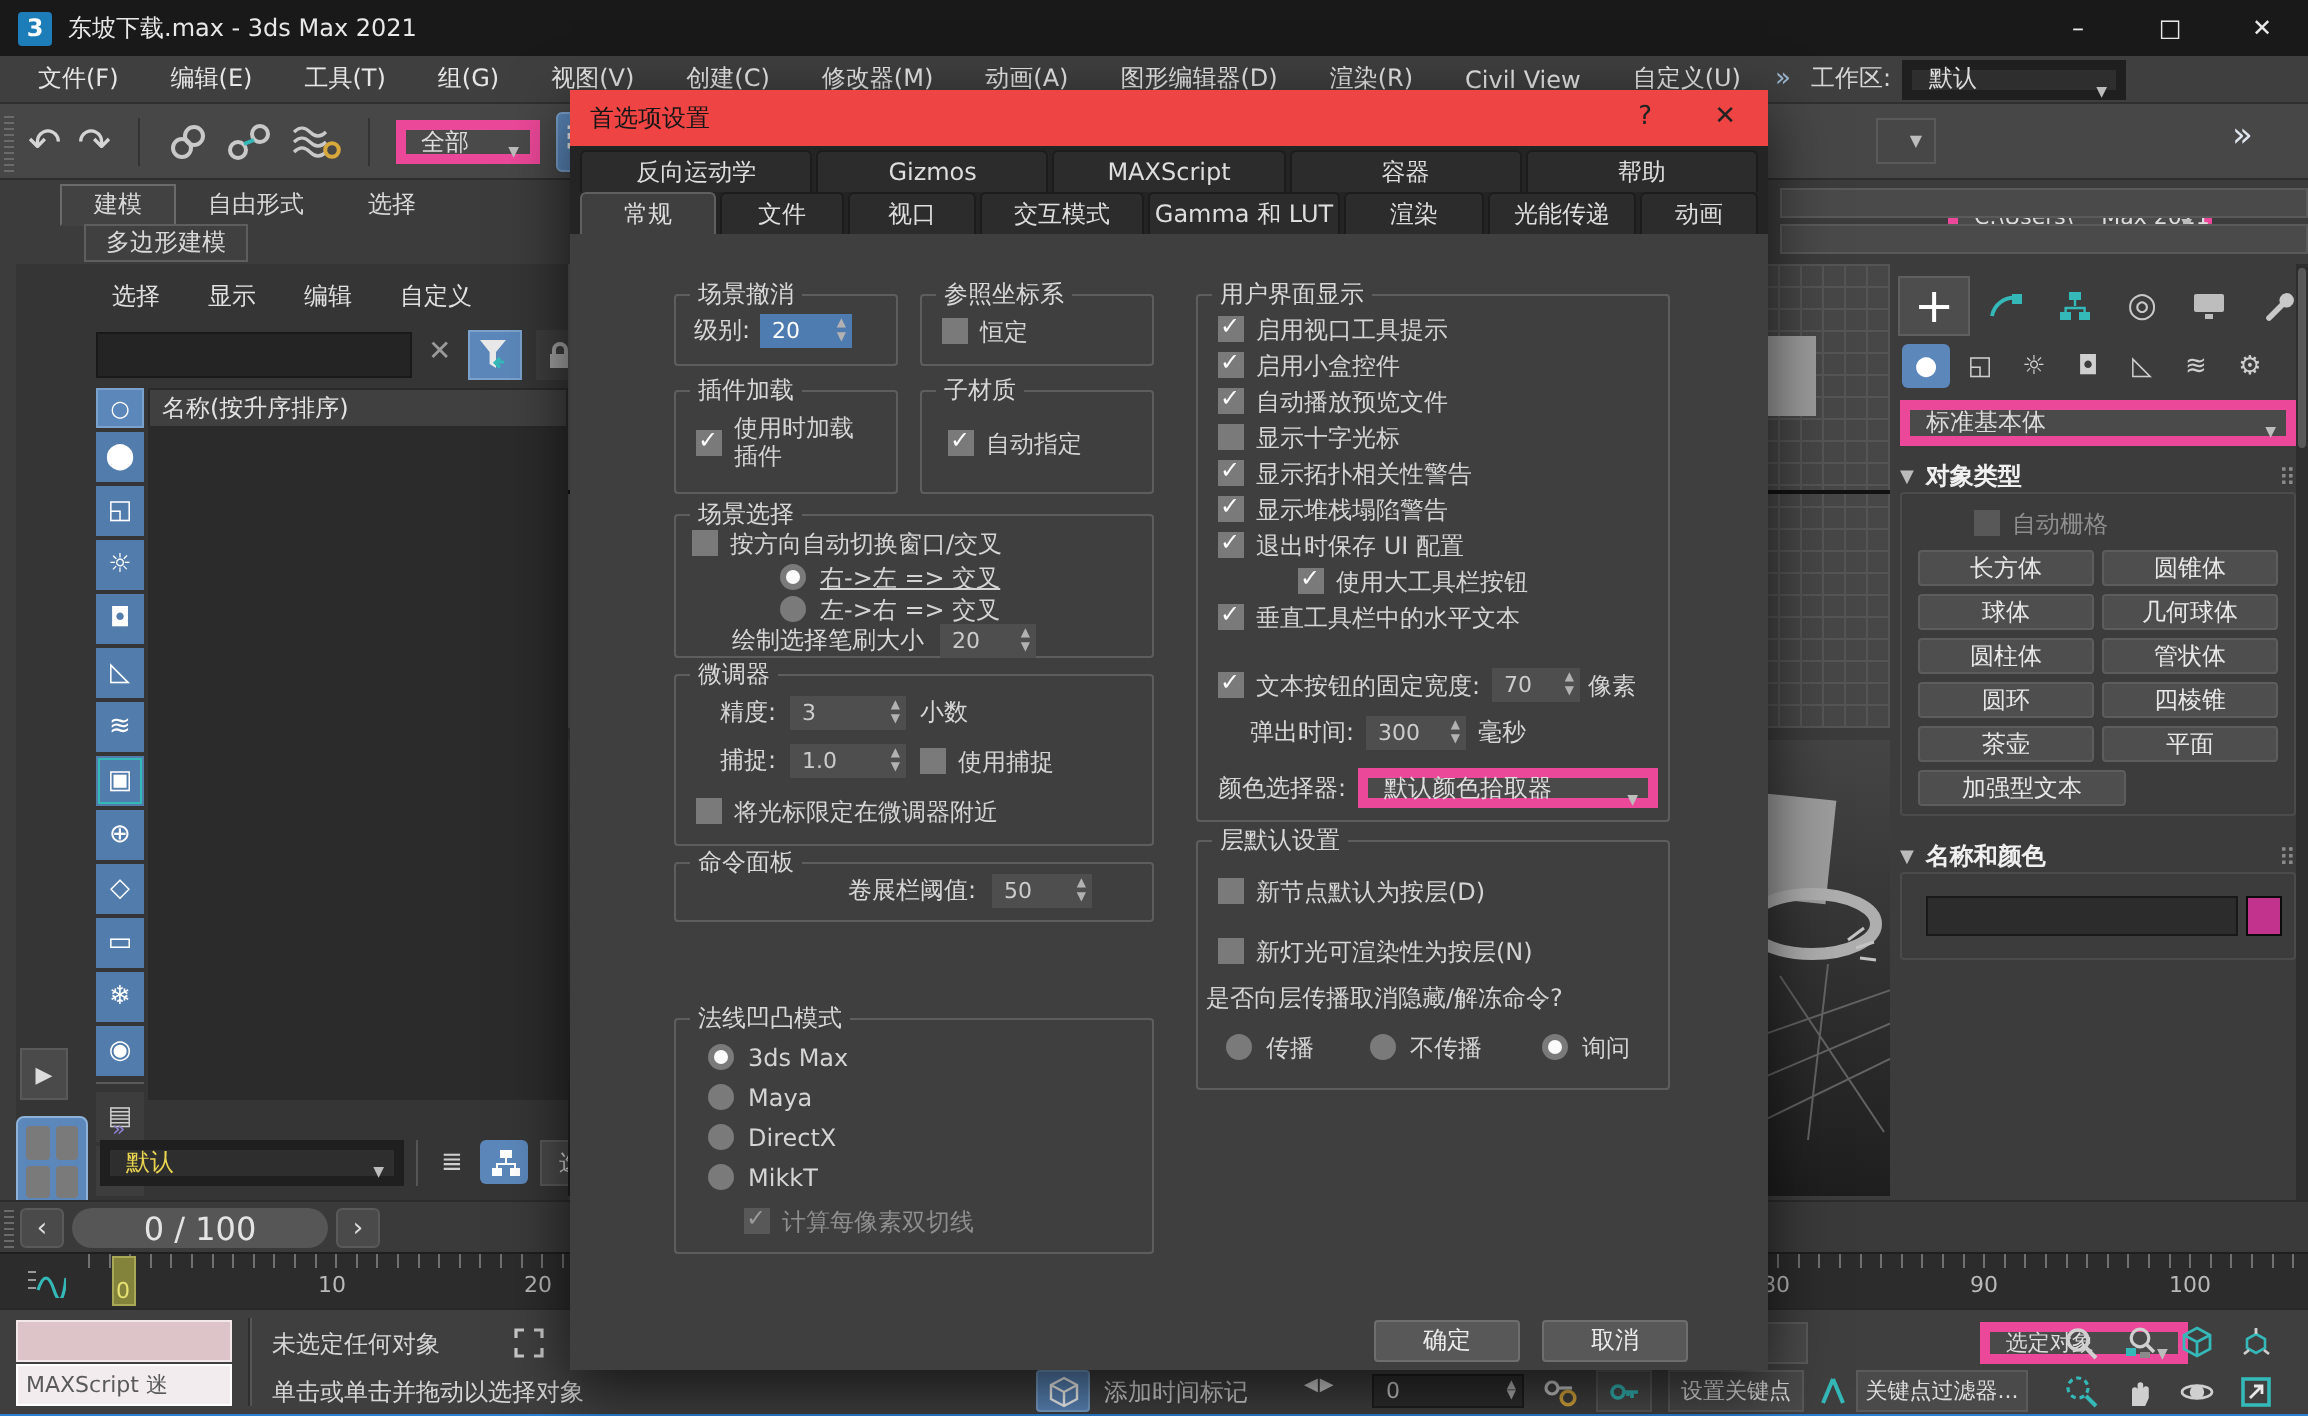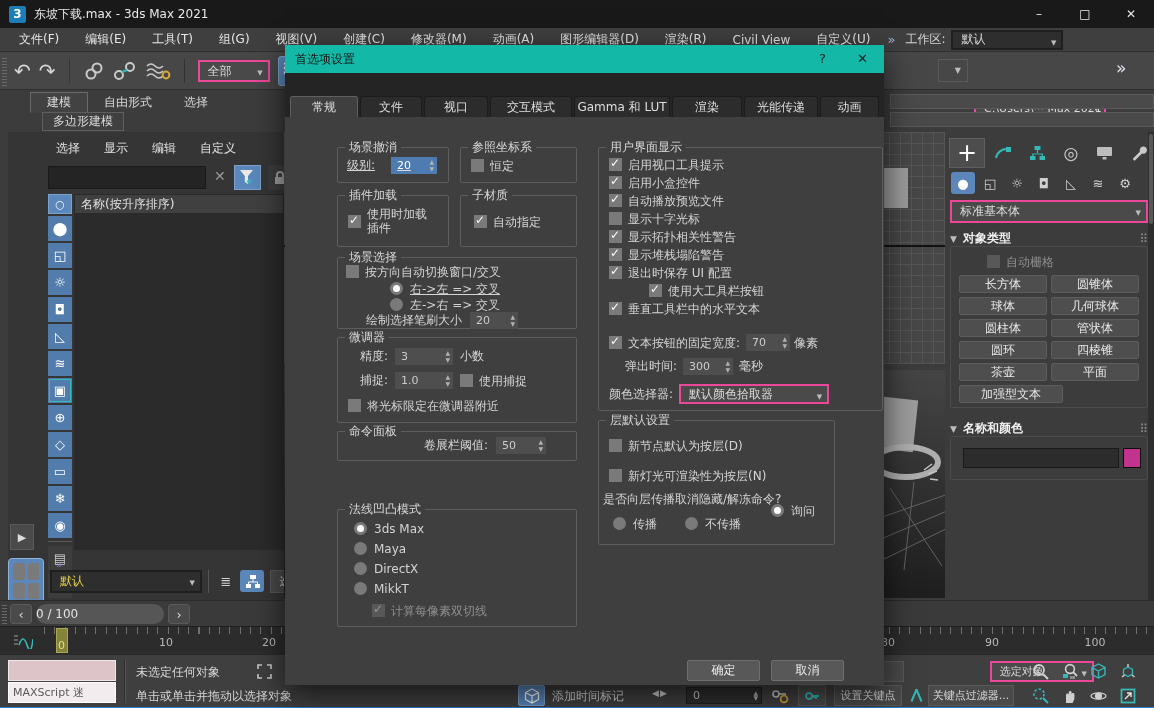--- a/index.html
+++ b/index.html
@@ -15,7 +15,7 @@
   .menuitem{padding:0 13px;color:#e6e6e6;font-size:12px;white-space:nowrap;}
   .toolbar{left:0;top:52px;width:1154px;height:38px;background:#474747;border-bottom:1px solid #2e2e2e;}
   .tdiv{width:1px;height:24px;background:#333;margin:0 5px;}
-  .ddl{background:#4a4a4a;border:2px solid #ec4899;display:inline-flex;align-items:center;padding:0 18px 0 8px;position:relative;color:#ddd;font-size:12px;height:22px;white-space:nowrap;}
+  .ddl{background:#4a4a4a;border:5px solid #ec4899;display:inline-flex;align-items:center;padding:0 18px 0 8px;position:relative;color:#ddd;font-size:12px;height:22px;white-space:nowrap;}
   .ddl::after{content:"▼";font-size:7px;position:absolute;right:5px;top:7px;color:#bdbdbd;}
   .ddl.dark{background:#2e2e2e;border-color:#1f1f1f;}
   .bluebtn{background:#5b87ba;border:1px solid #7aa2cc;display:flex;align-items:center;justify-content:center;}

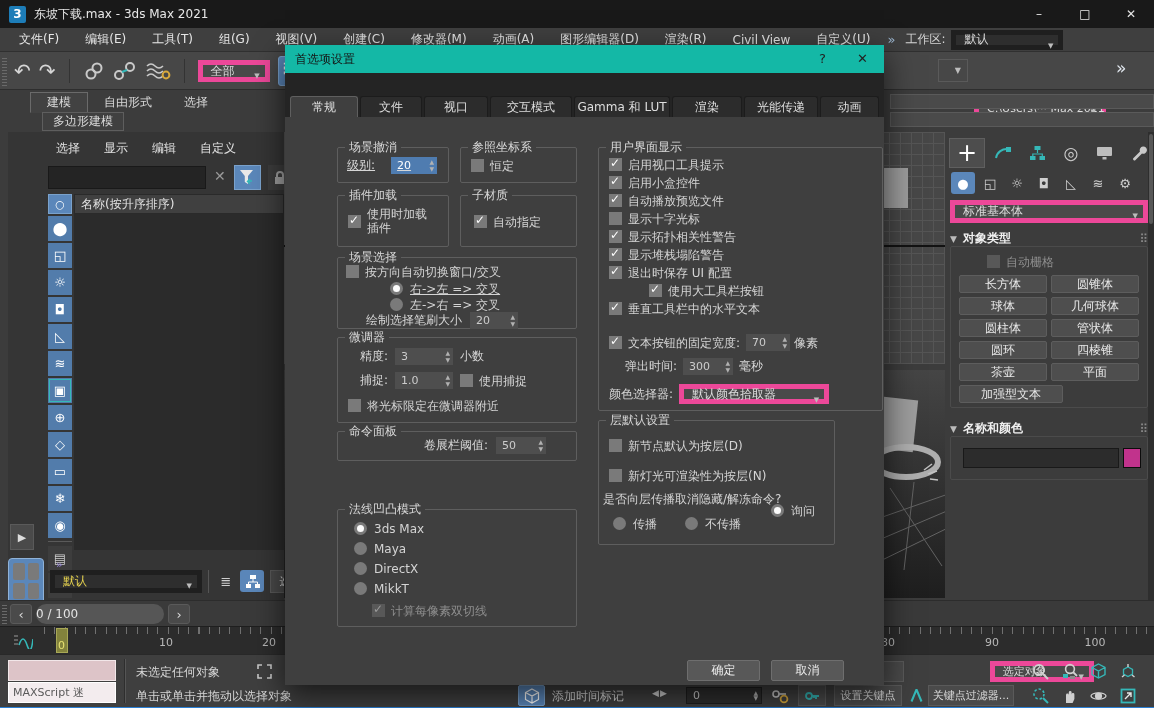--- a/index.html
+++ b/index.html
@@ -50,7 +50,7 @@
   .subicon.active{background:#5b87ba;border-radius:3px;color:#fff;}
   
   .dlg{left:285px;top:45px;width:599px;height:640px;background:#3f3f3f;box-shadow:0 10px 30px rgba(0,0,0,.65);z-index:10;}
-  .dlgtitle{position:absolute;left:0;top:0;width:599px;height:28px;background:#14b8a6;color:#151515;display:flex;align-items:center;padding-left:10px;font-size:12px;}
+  .dlgtitle{position:absolute;left:0;top:0;width:599px;height:28px;background:#ef4444;color:#151515;display:flex;align-items:center;padding-left:10px;font-size:12px;}
   .dlgtabsarea{position:absolute;left:0;top:28px;width:599px;height:44px;background:#242424;}
   .dtab{flex:1;background:#2c2c2c;border:1px solid #1c1c1c;border-bottom:none;border-radius:3px 3px 0 0;text-align:center;font-size:12px;color:#dedede;line-height:20px;margin:0 1px;white-space:nowrap;overflow:hidden;}
   .dtab.active{background:#3f3f3f;border-color:#5f5f5f;}

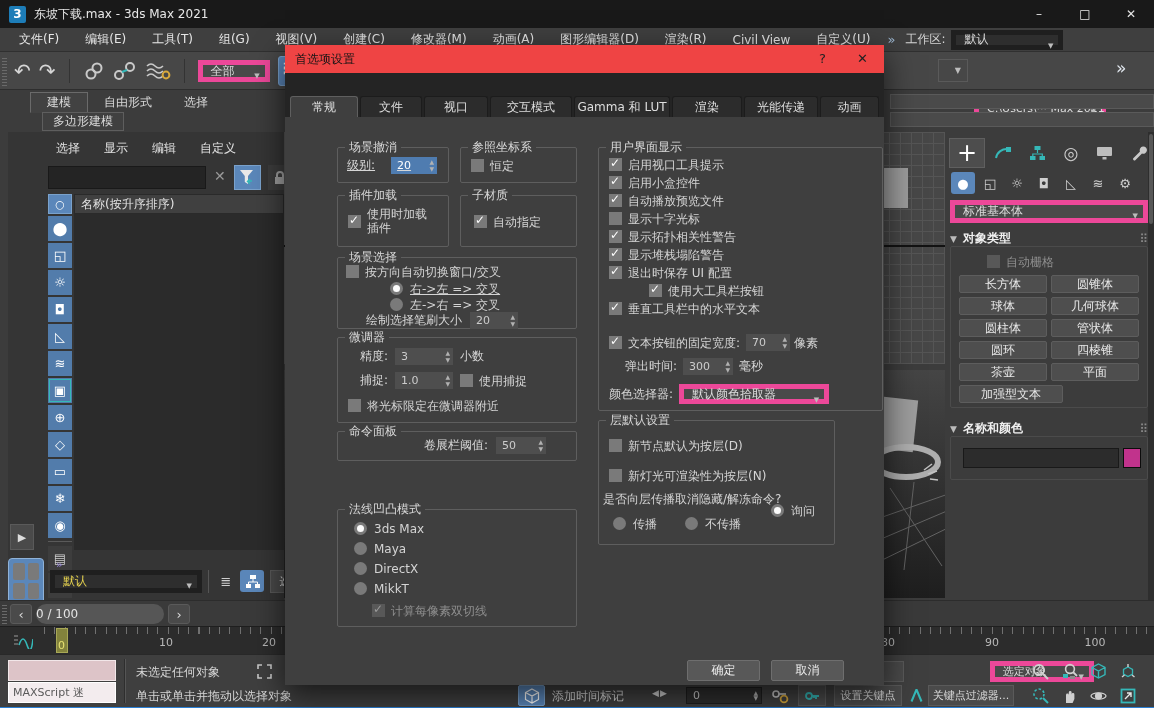--- a/index.html
+++ b/index.html
@@ -481,6 +481,13 @@
       <span style="position:absolute;right:16px;top:6px;color:#222;font-size:13px;">✕</span>
     </div>
     <div class="dlgtabsarea">
+      <div class="row" style="position:absolute;left:4px;top:2px;width:591px;">
+        <div class="dtab">反向运动学</div>
+        <div class="dtab">Gizmos</div>
+        <div class="dtab">MAXScript</div>
+        <div class="dtab">容器</div>
+        <div class="dtab">帮助</div>
+      </div>
       <div class="row" style="position:absolute;left:4px;top:23px;width:591px;">
         <div class="dtab active" style="flex:0 0 68px;">常规</div>
         <div class="dtab" style="flex:0 0 62px;">文件</div>

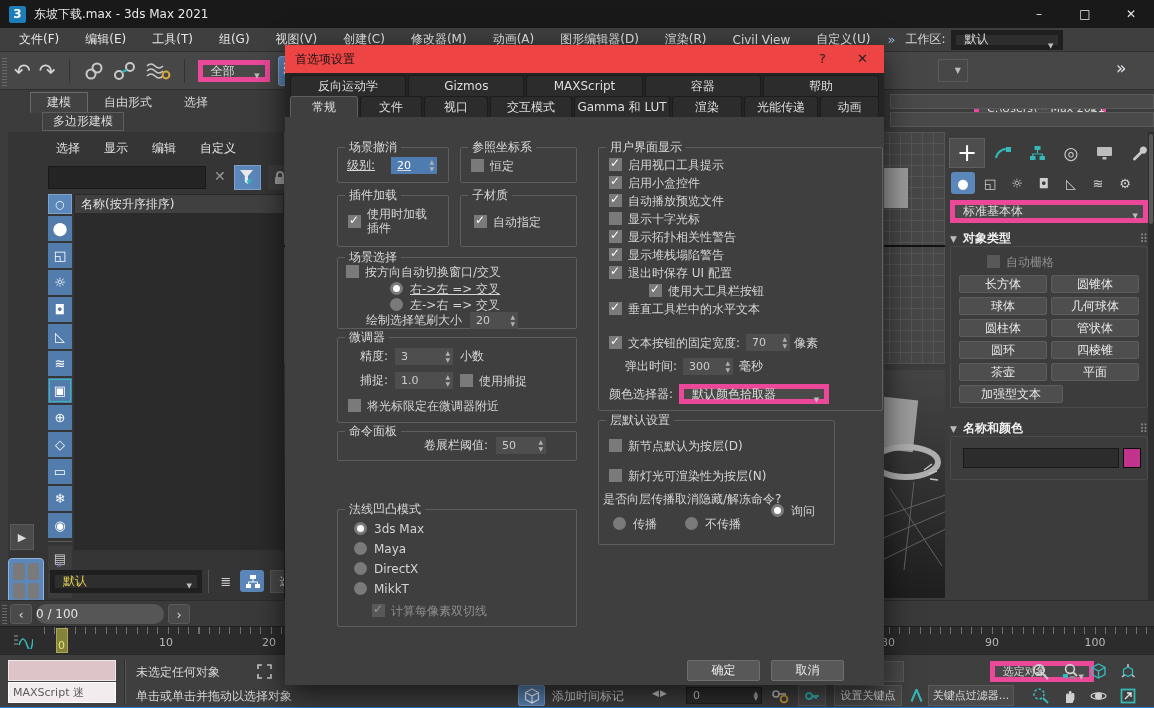--- a/index.html
+++ b/index.html
@@ -616,7 +616,7 @@
         </div>
     </div>
 
-    <div class="grp" style="left:313px;top:102px;width:285px;height:264px;">
+    <div class="grp" style="left:313px;top:102px;width:237px;height:264px;">
       <span class="gt">用户界面显示</span>
       <div class="crow" style="left:10px;top:10px;">
           <span class="cb on"></span>

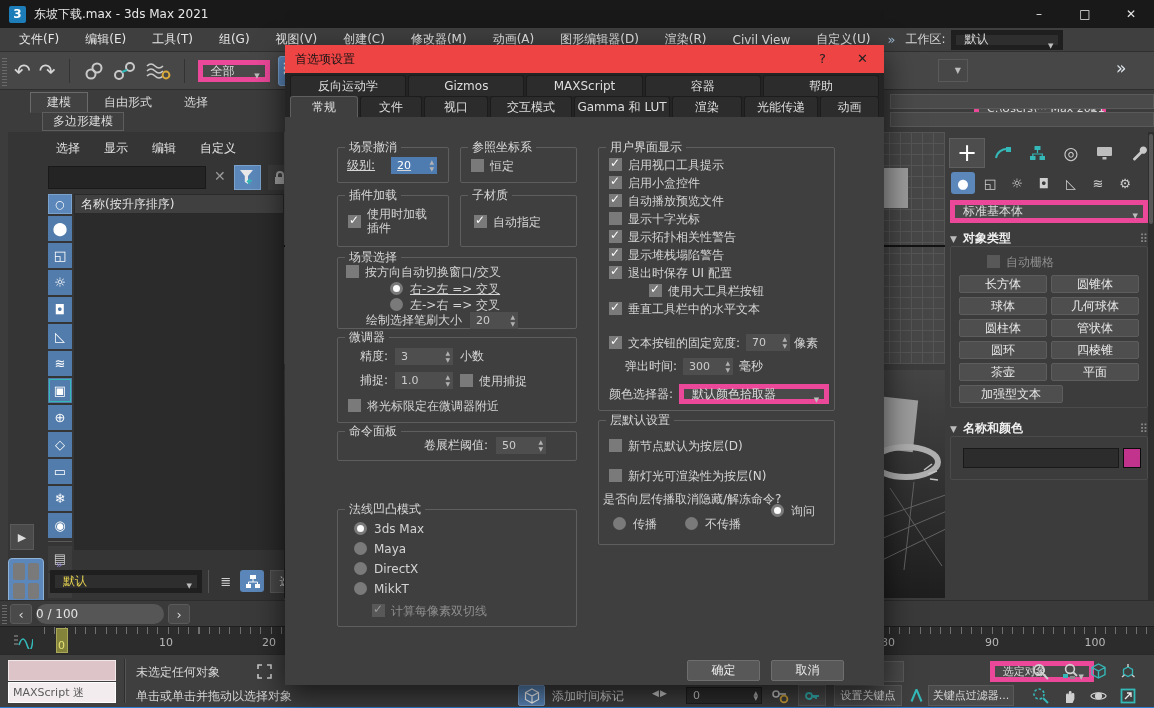--- a/index.html
+++ b/index.html
@@ -502,7 +502,7 @@
 
     <div class="grp" style="left:52px;top:102px;width:112px;height:36px;">
       <span class="gt">场景撤消</span>
-      <div class="row" style="position:absolute;left:9px;top:9px;gap:16px;text-decoration:underline;">
+      <div class="row" style="position:absolute;left:9px;top:9px;gap:5px;">
         <span>级别:</span>
         <span class="spin sel" style="width:46px;">
             <span>20</span>

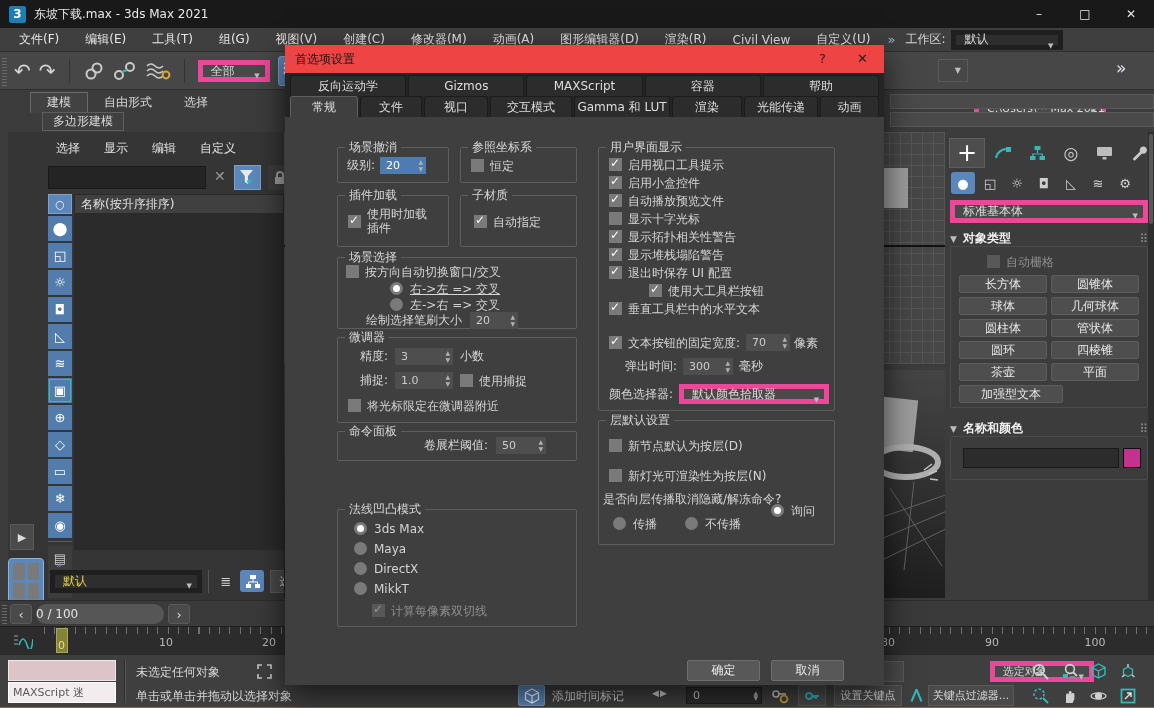--- a/index.html
+++ b/index.html
@@ -696,7 +696,7 @@
           <span class="rb"></span>
           <span>不传播</span>
         </div>
-      <div class="crow" style="left:172px;top:83px;">
+      <div class="crow" style="left:172px;top:96px;">
           <span class="rb on"></span>
           <span>询问</span>
         </div>

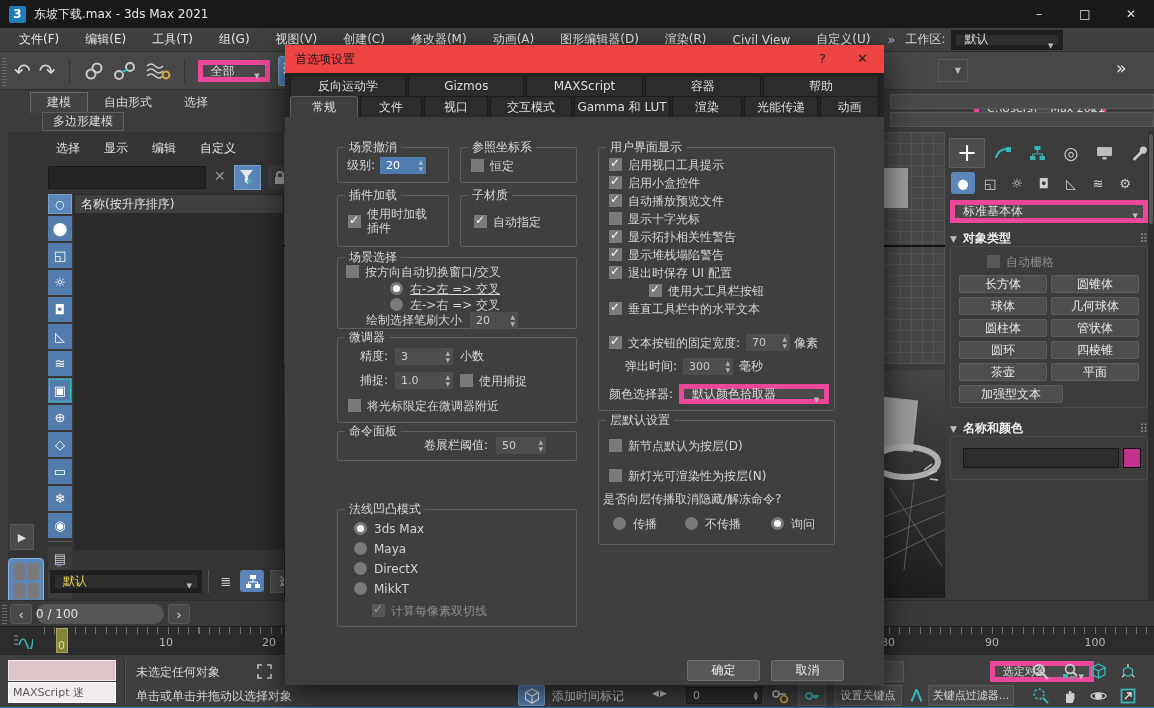--- a/index.html
+++ b/index.html
@@ -34,7 +34,7 @@
   
   .tl{left:0;top:600px;width:1154px;height:26px;background:#3a3a3a;border-top:1px solid #2c2c2c;}
   .tlbtn{width:22px;height:20px;background:#4a4a4a;border:1px solid #5a5a5a;border-radius:3px;color:#ddd;display:flex;align-items:center;justify-content:center;font-size:13px;}
-  .tlpill{width:128px;height:20px;background:#565656;border-radius:10px;color:#e4e4e4;display:flex;align-items:center;font-size:12px;}
+  .tlpill{width:128px;height:20px;background:#565656;border-radius:10px;color:#e4e4e4;display:flex;align-items:center;justify-content:center;font-size:16px;}
   .track{left:0;top:626px;width:1154px;height:28px;background:#2c2c2c;border-top:1px solid #1f1f1f;}
   .ticks{position:absolute;left:44px;top:0;right:4px;height:7px;background:repeating-linear-gradient(90deg,#707070 0 1px,transparent 1px 10.3px);}
   .ticklabel{position:absolute;top:9px;transform:translateX(-50%);color:#b8b8b8;font-size:11px;}

